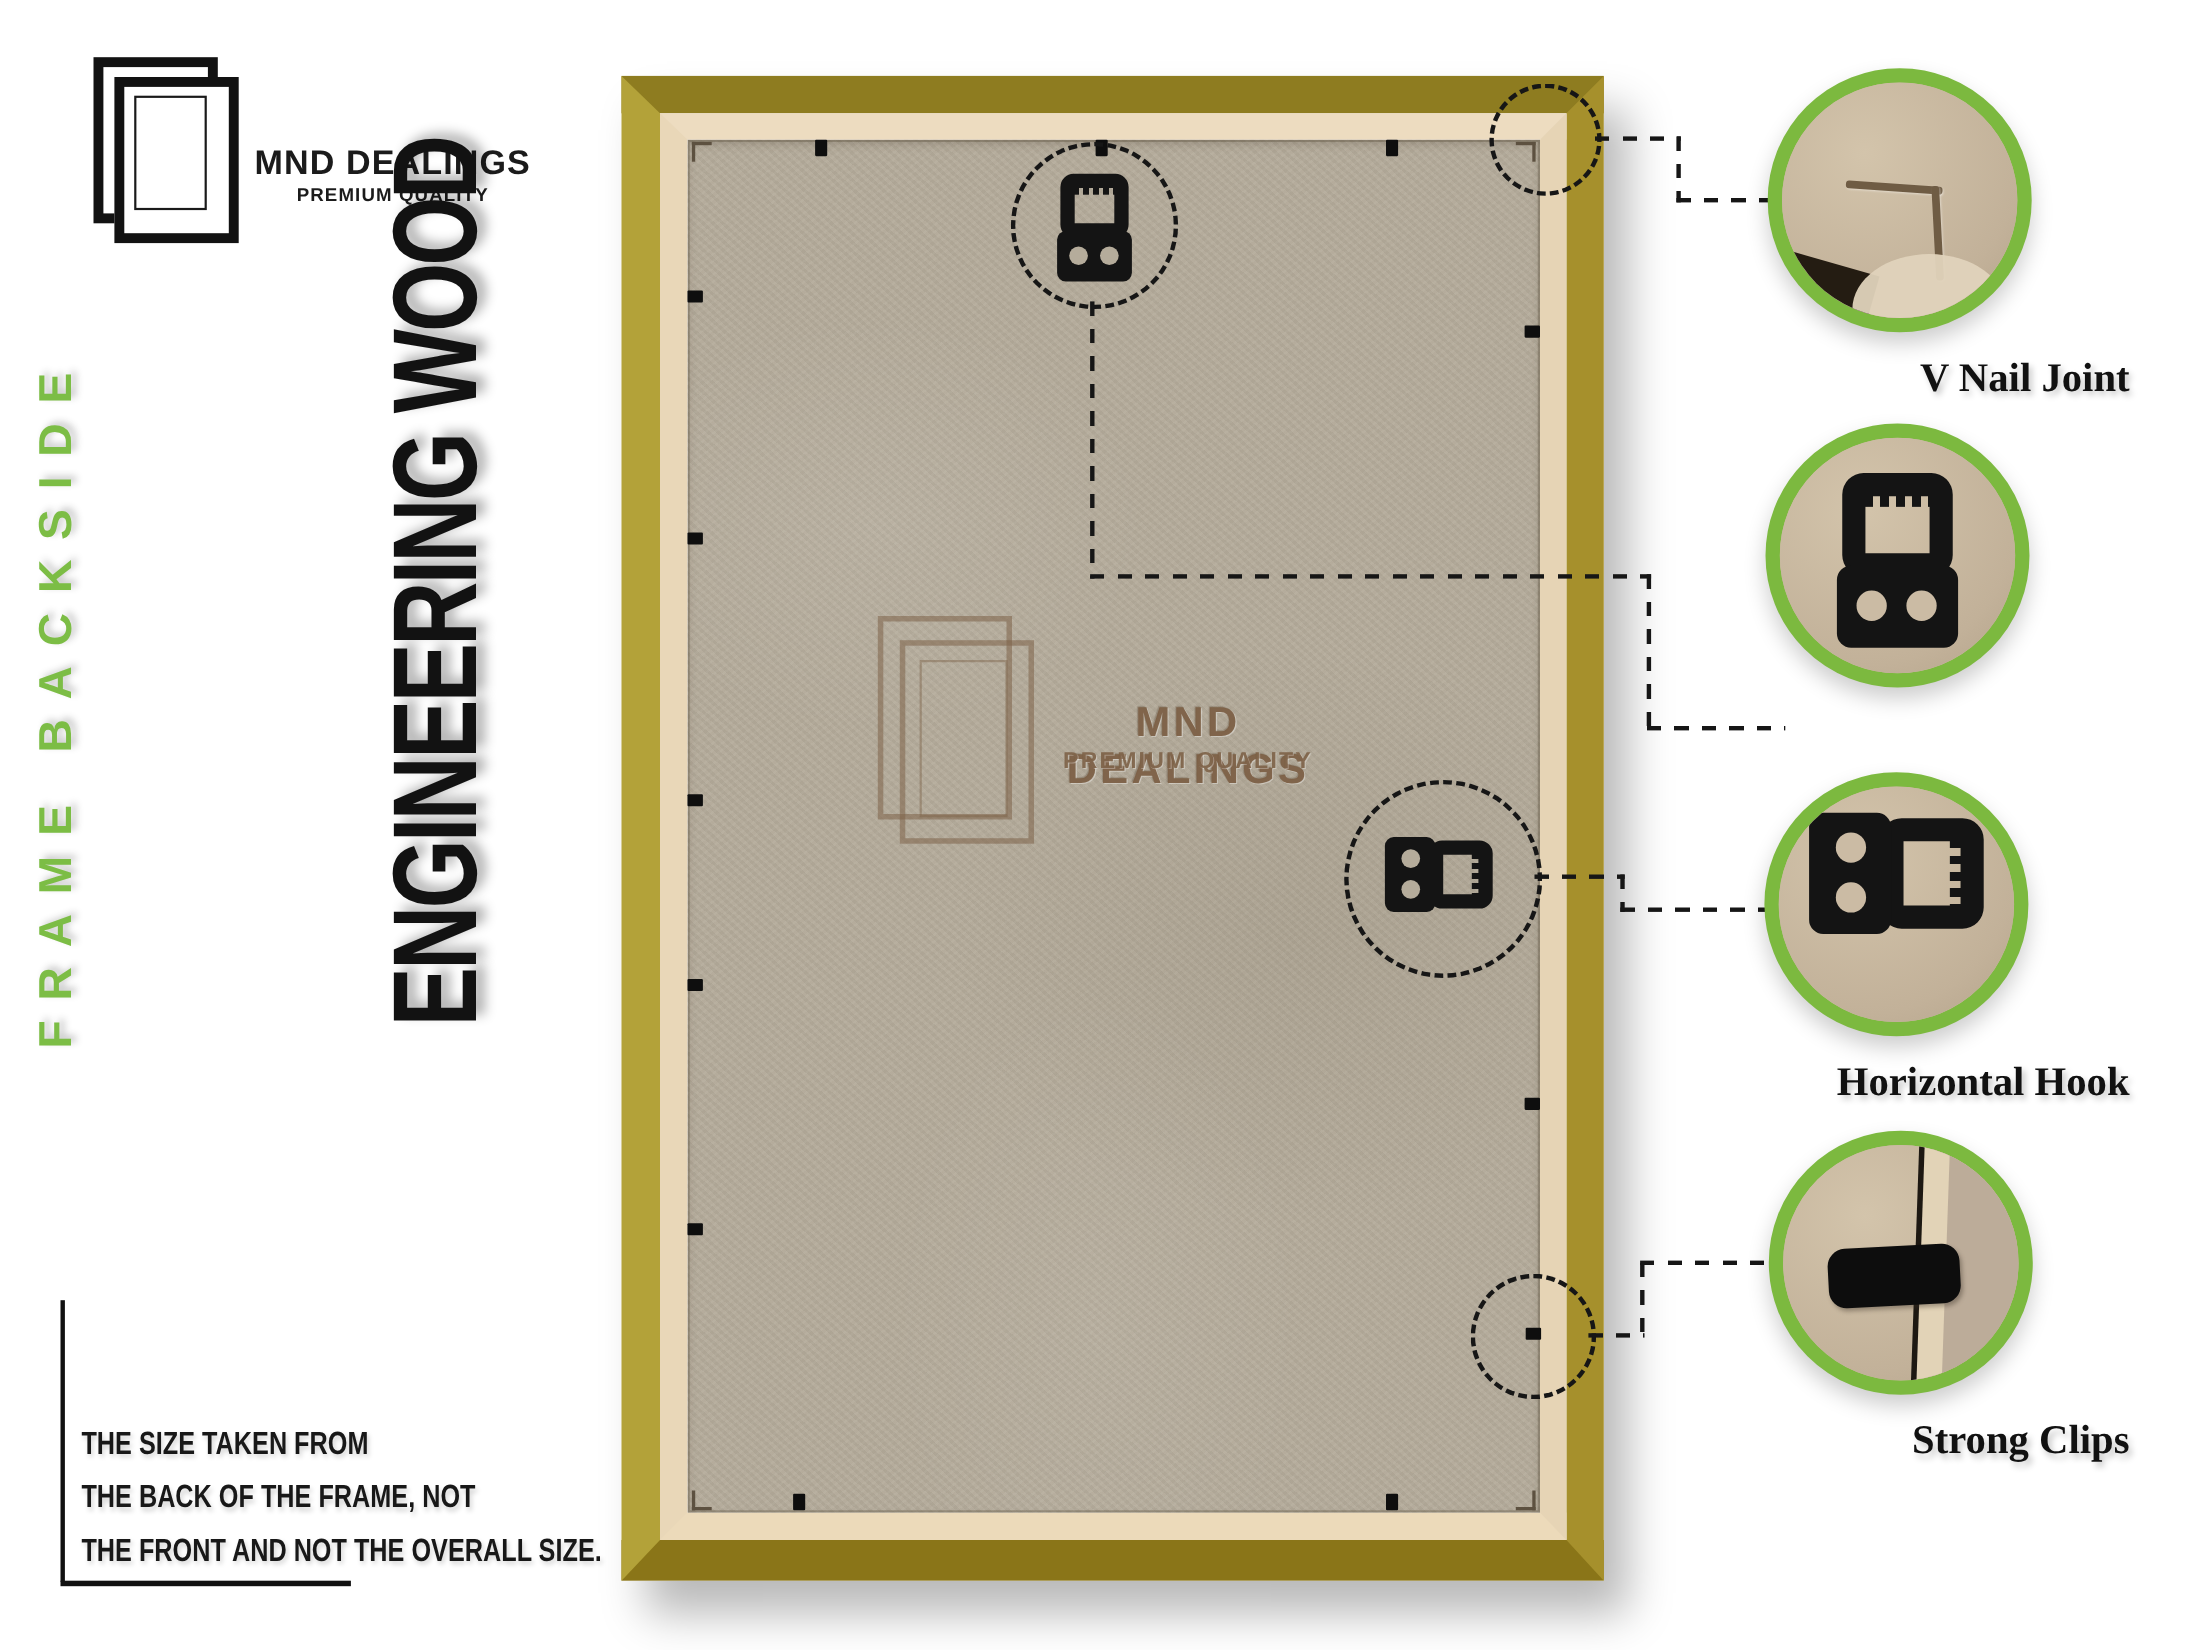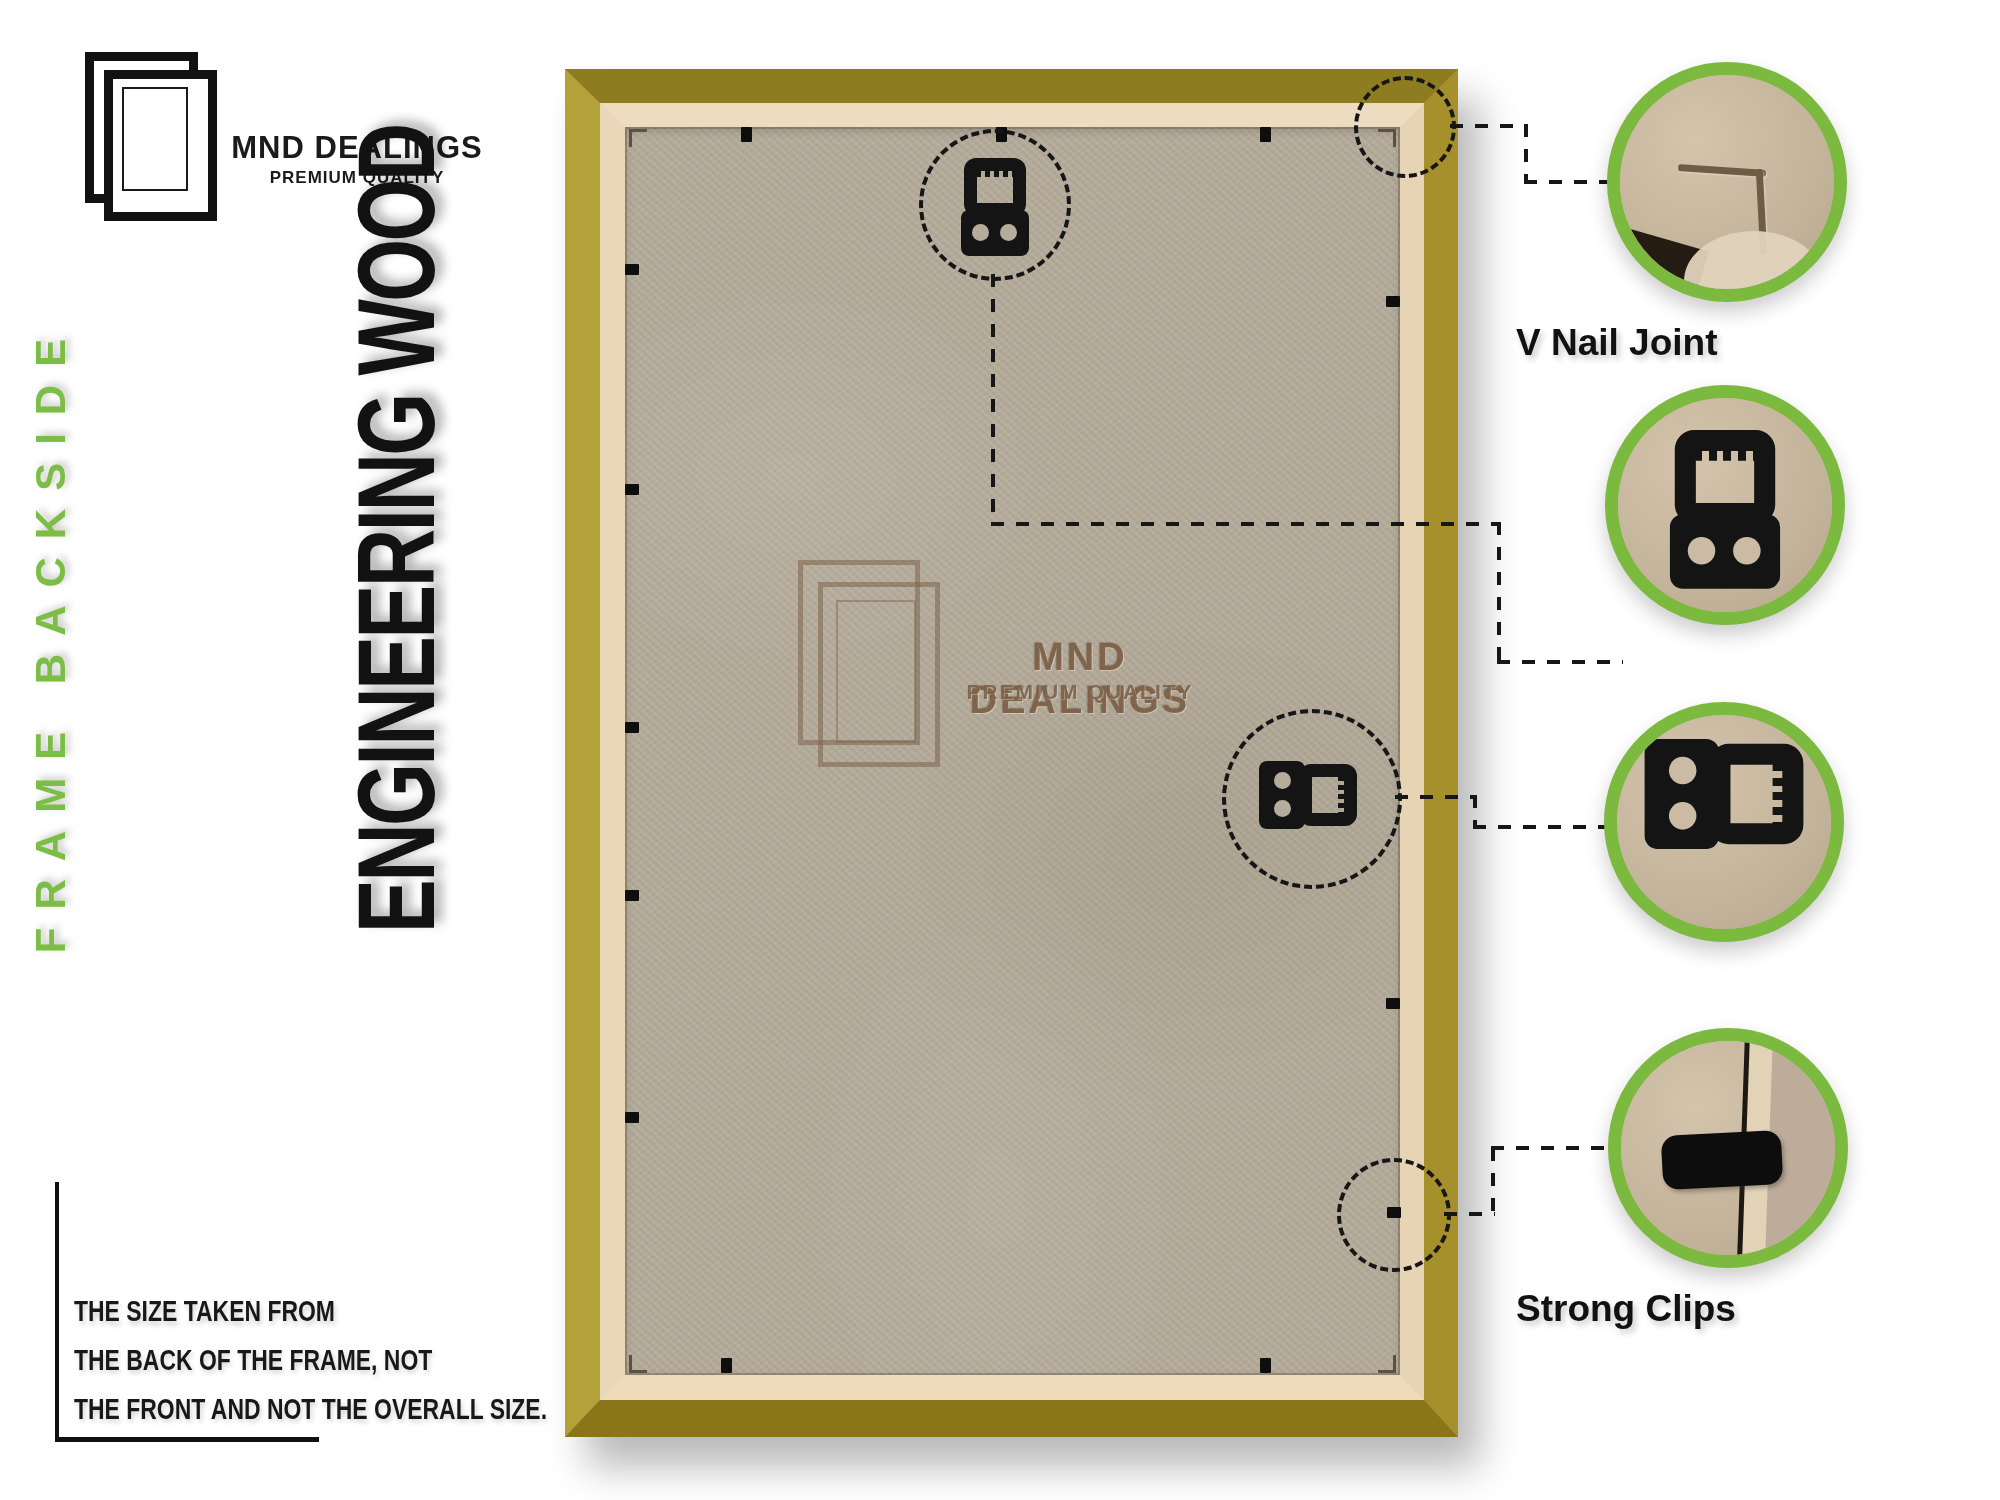--- a/index.html
+++ b/index.html
@@ -83,8 +83,8 @@
       box-shadow:0 10px 20px rgba(0,0,0,.2);}
   .callout-circle .inner{position:absolute;inset:0;
       background:radial-gradient(circle at 35% 30%, #d3c4ab, #c2b199 70%, #b4a38b);}
-  .callout-label{position:absolute;width:420px;text-align:left;
-      font-family:Liberation Sans, sans-serif;font-weight:bold;font-size:37px;color:#111;
+  .callout-label{position:absolute;width:420px;text-align:right;
+      font-family:Liberation Serif, serif;font-weight:bold;font-size:37px;color:#111;
       text-shadow:3px 4px 6px rgba(0,0,0,.22);white-space:nowrap;}
 
   

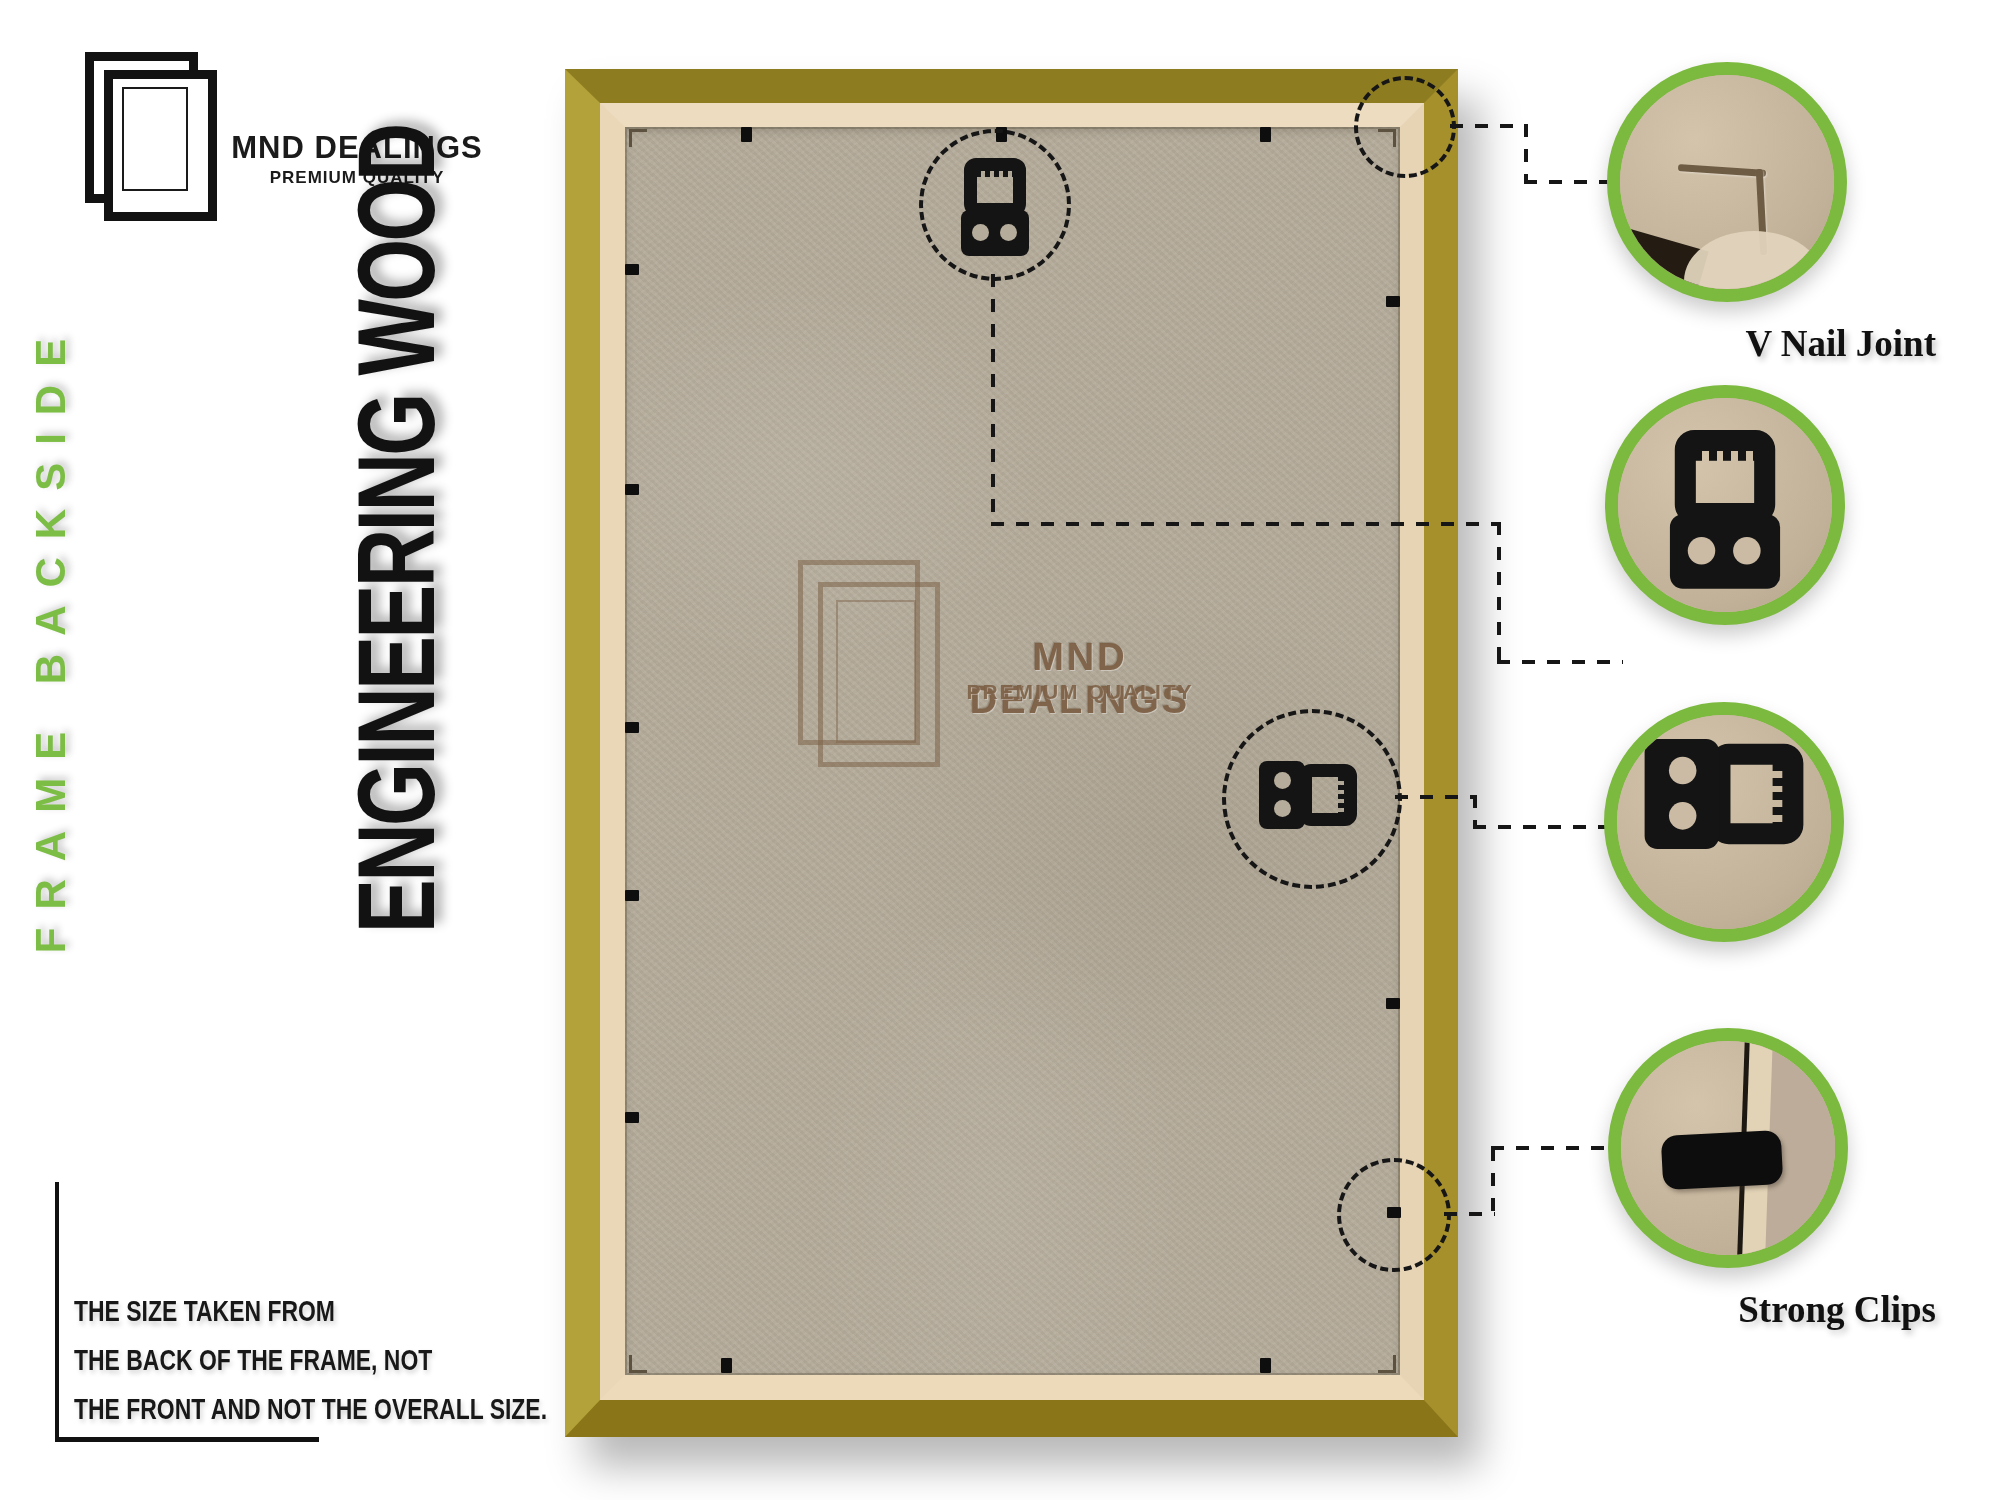--- a/index.html
+++ b/index.html
@@ -243,6 +243,7 @@
       </div>
     </div>
   </div>
+  <div class="callout-label" style="left:1516px;top:962px;">Horizontal Hook</div>
 
   <div class="callout-circle" style="left:1608px;top:1028px;">
     <div class="inner">

